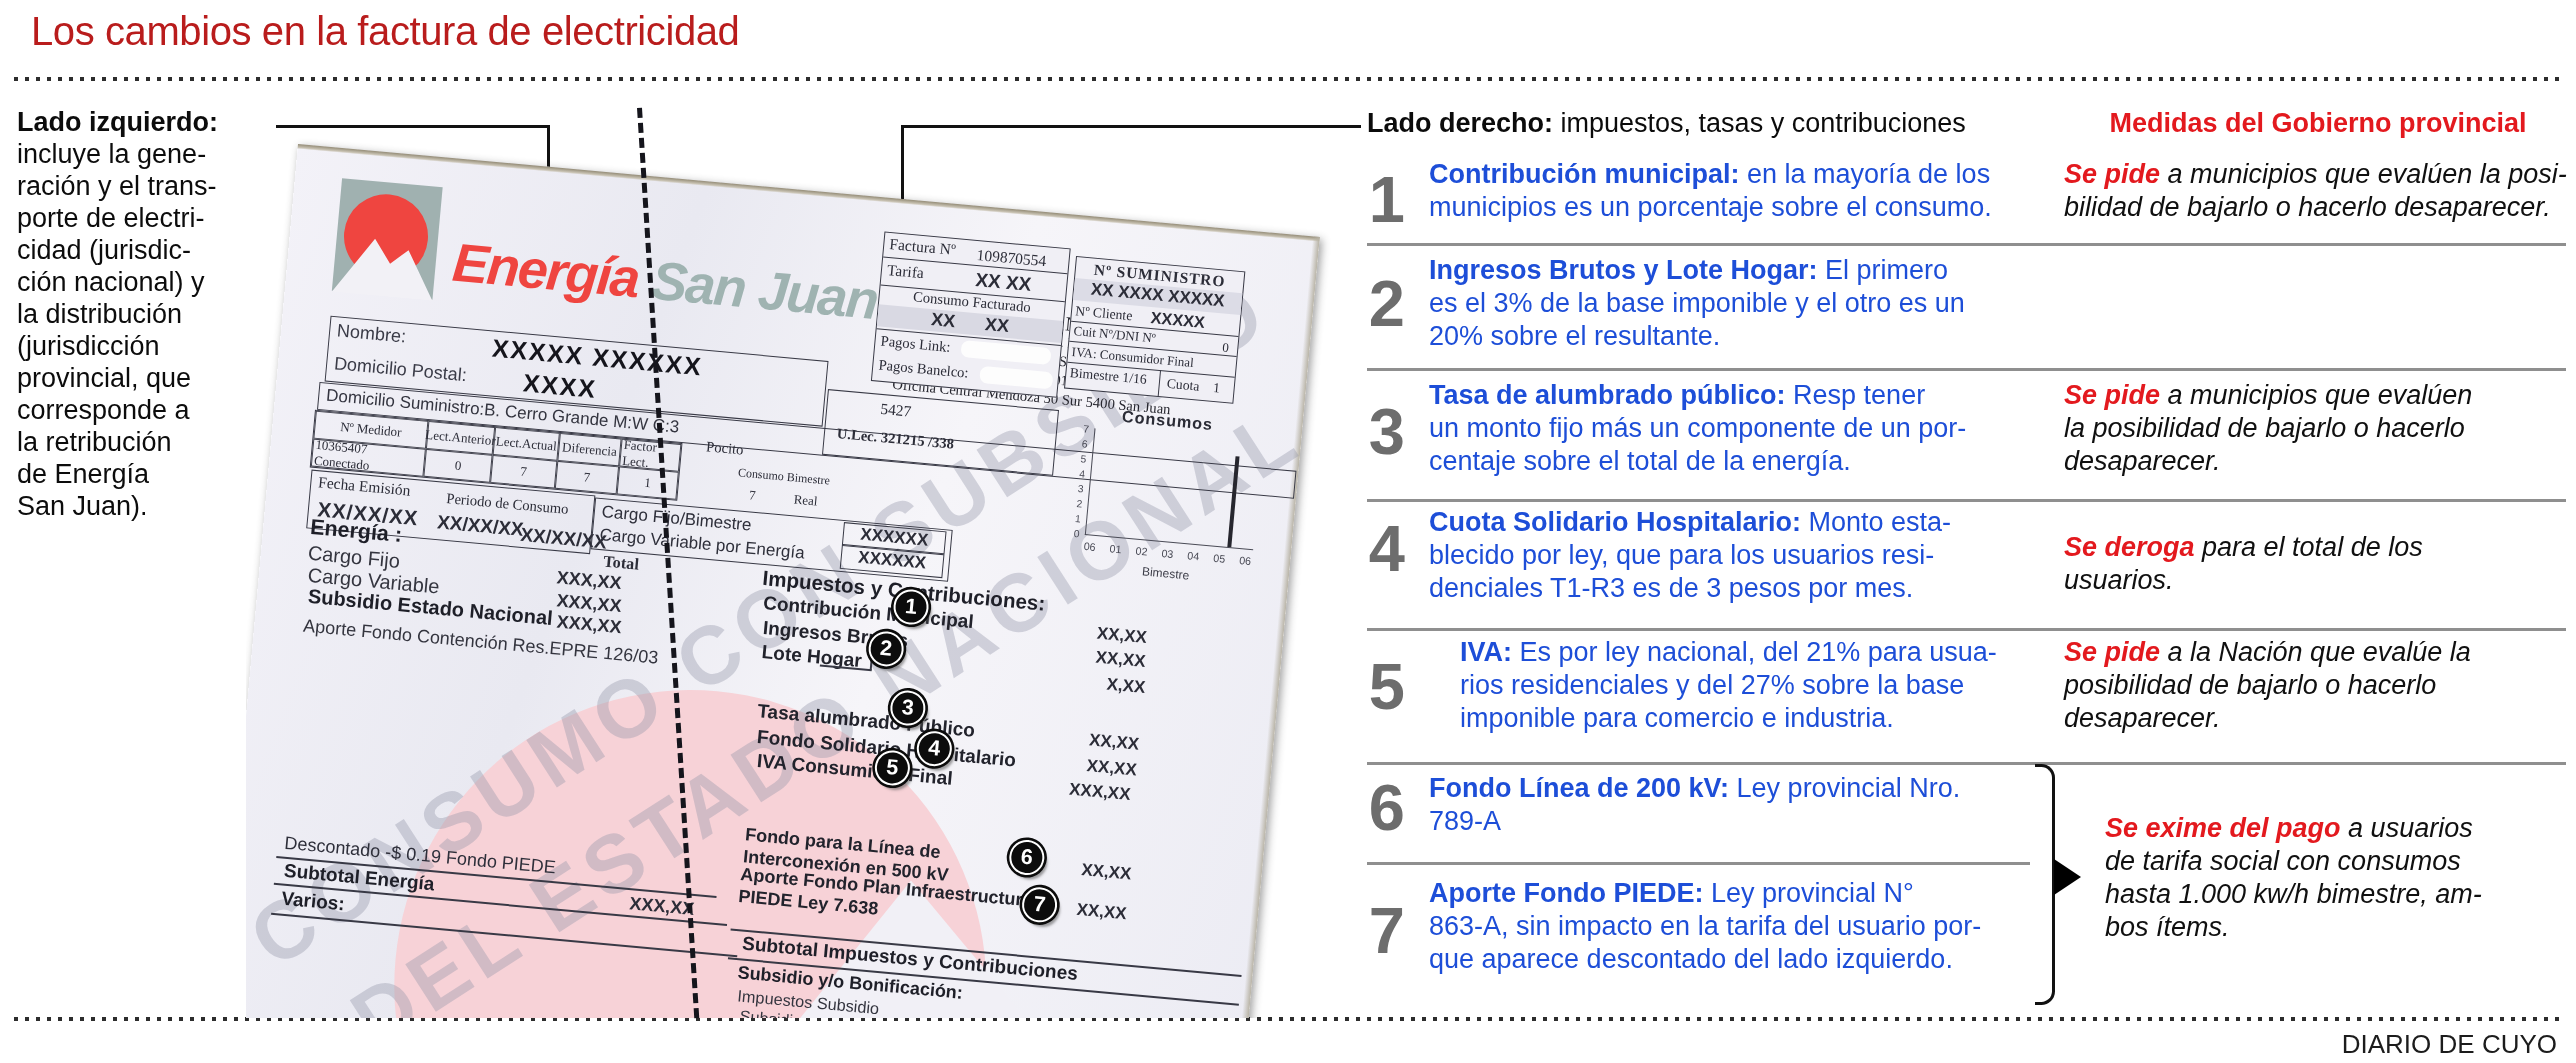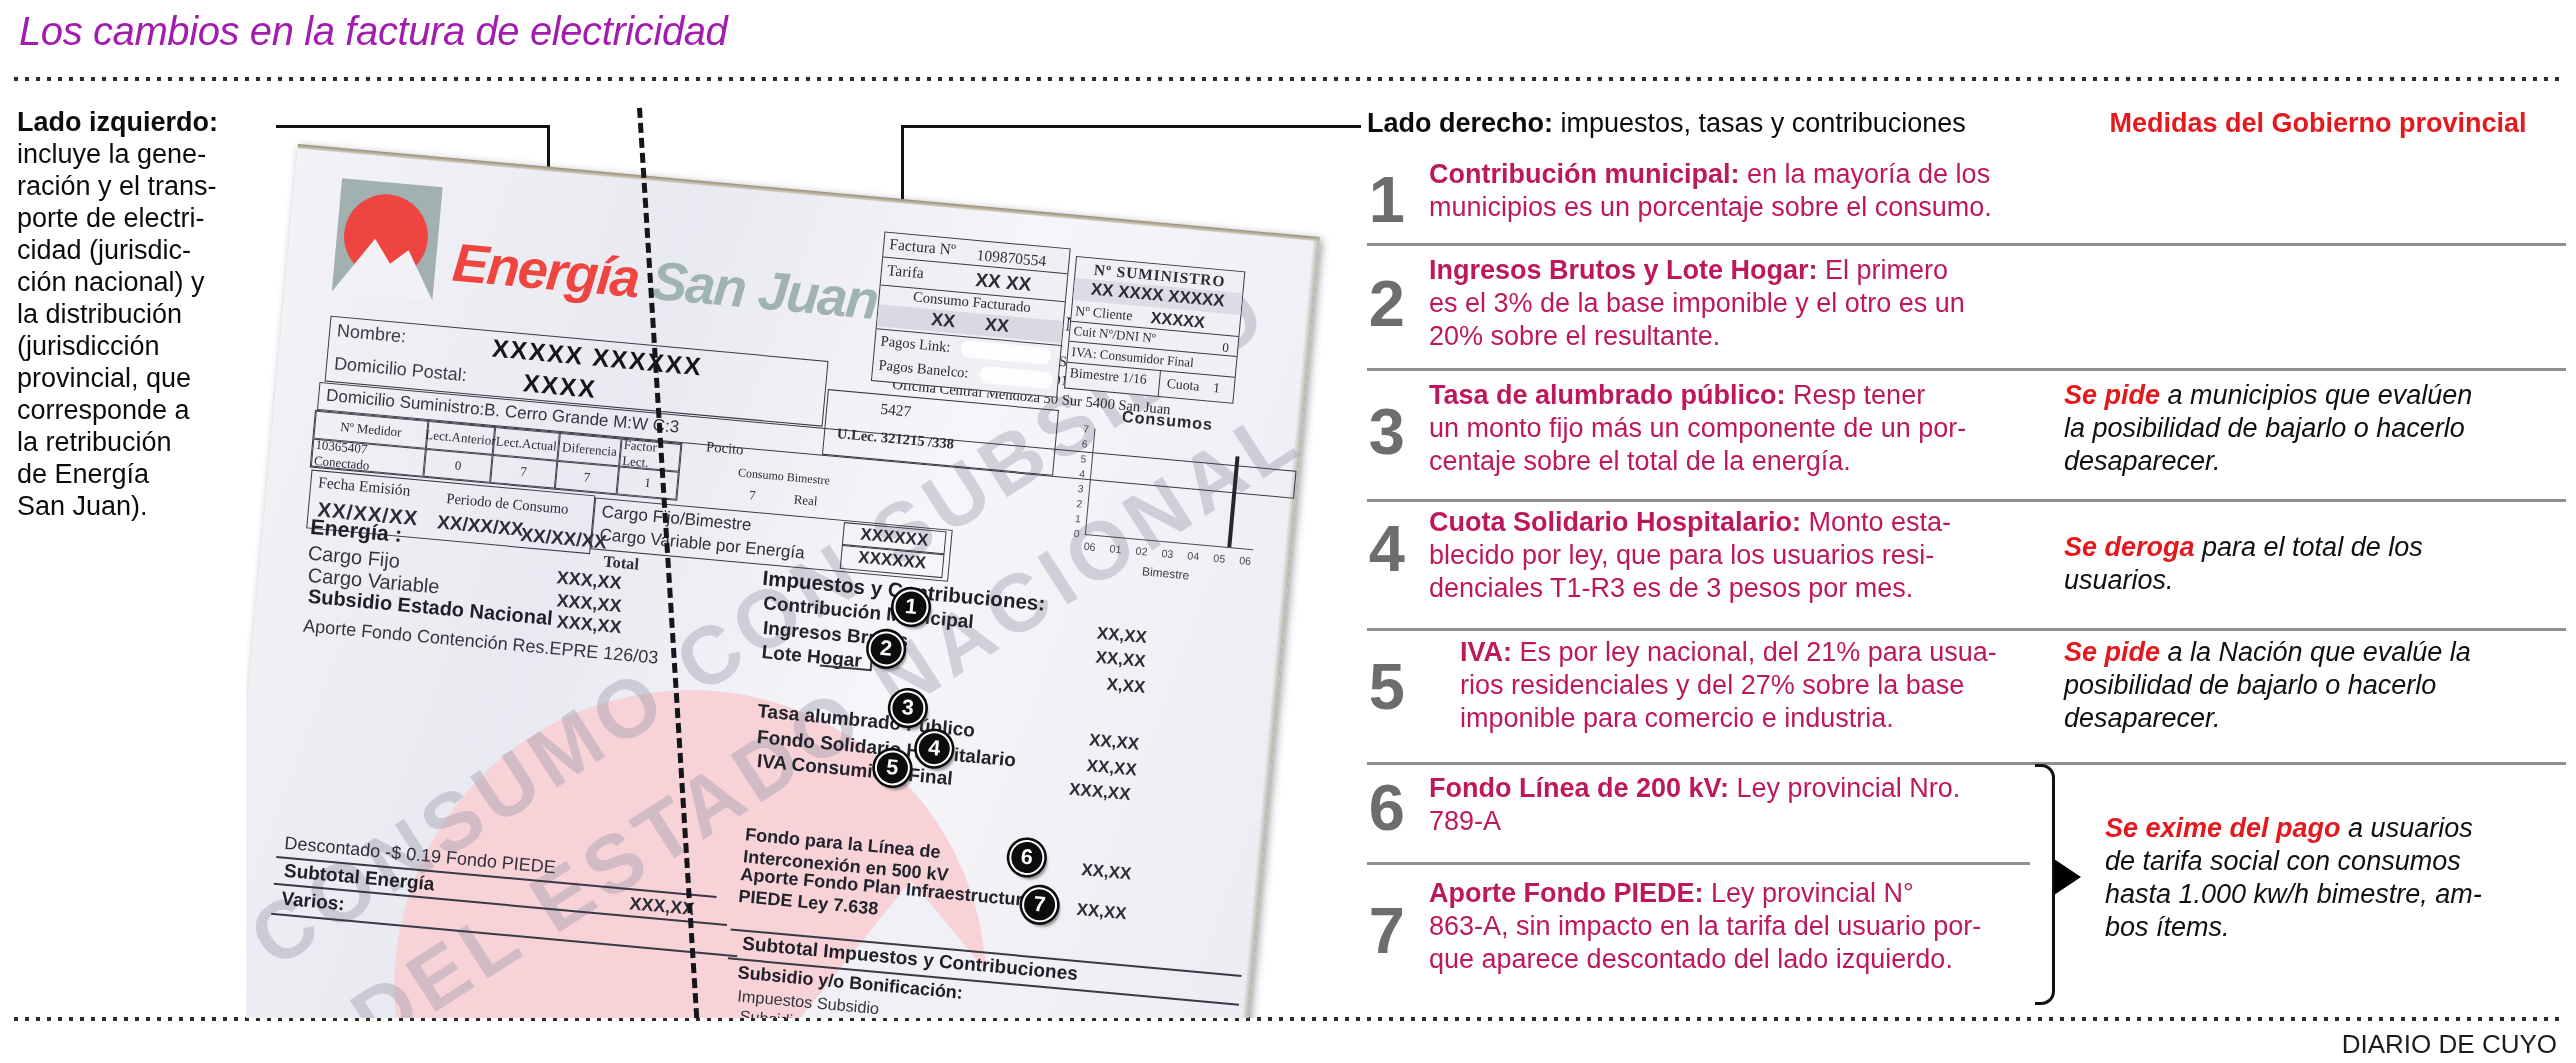--- a/index.html
+++ b/index.html
@@ -11,7 +11,7 @@
   .sf{font-family:"Liberation Serif",serif;}
 
   
-  #title{left:19px;top:8.6px;font-size:40px;letter-spacing:-0.4px;color:#a21caf;font-style:italic;}
+  #title{left:31px;top:8.6px;font-size:40px;letter-spacing:-0.4px;color:#b91c1c;}
   .dotrule{height:4.3px;background:repeating-linear-gradient(90deg,#2d2d2d 0 4.3px,transparent 4.3px 11px);}
 
   

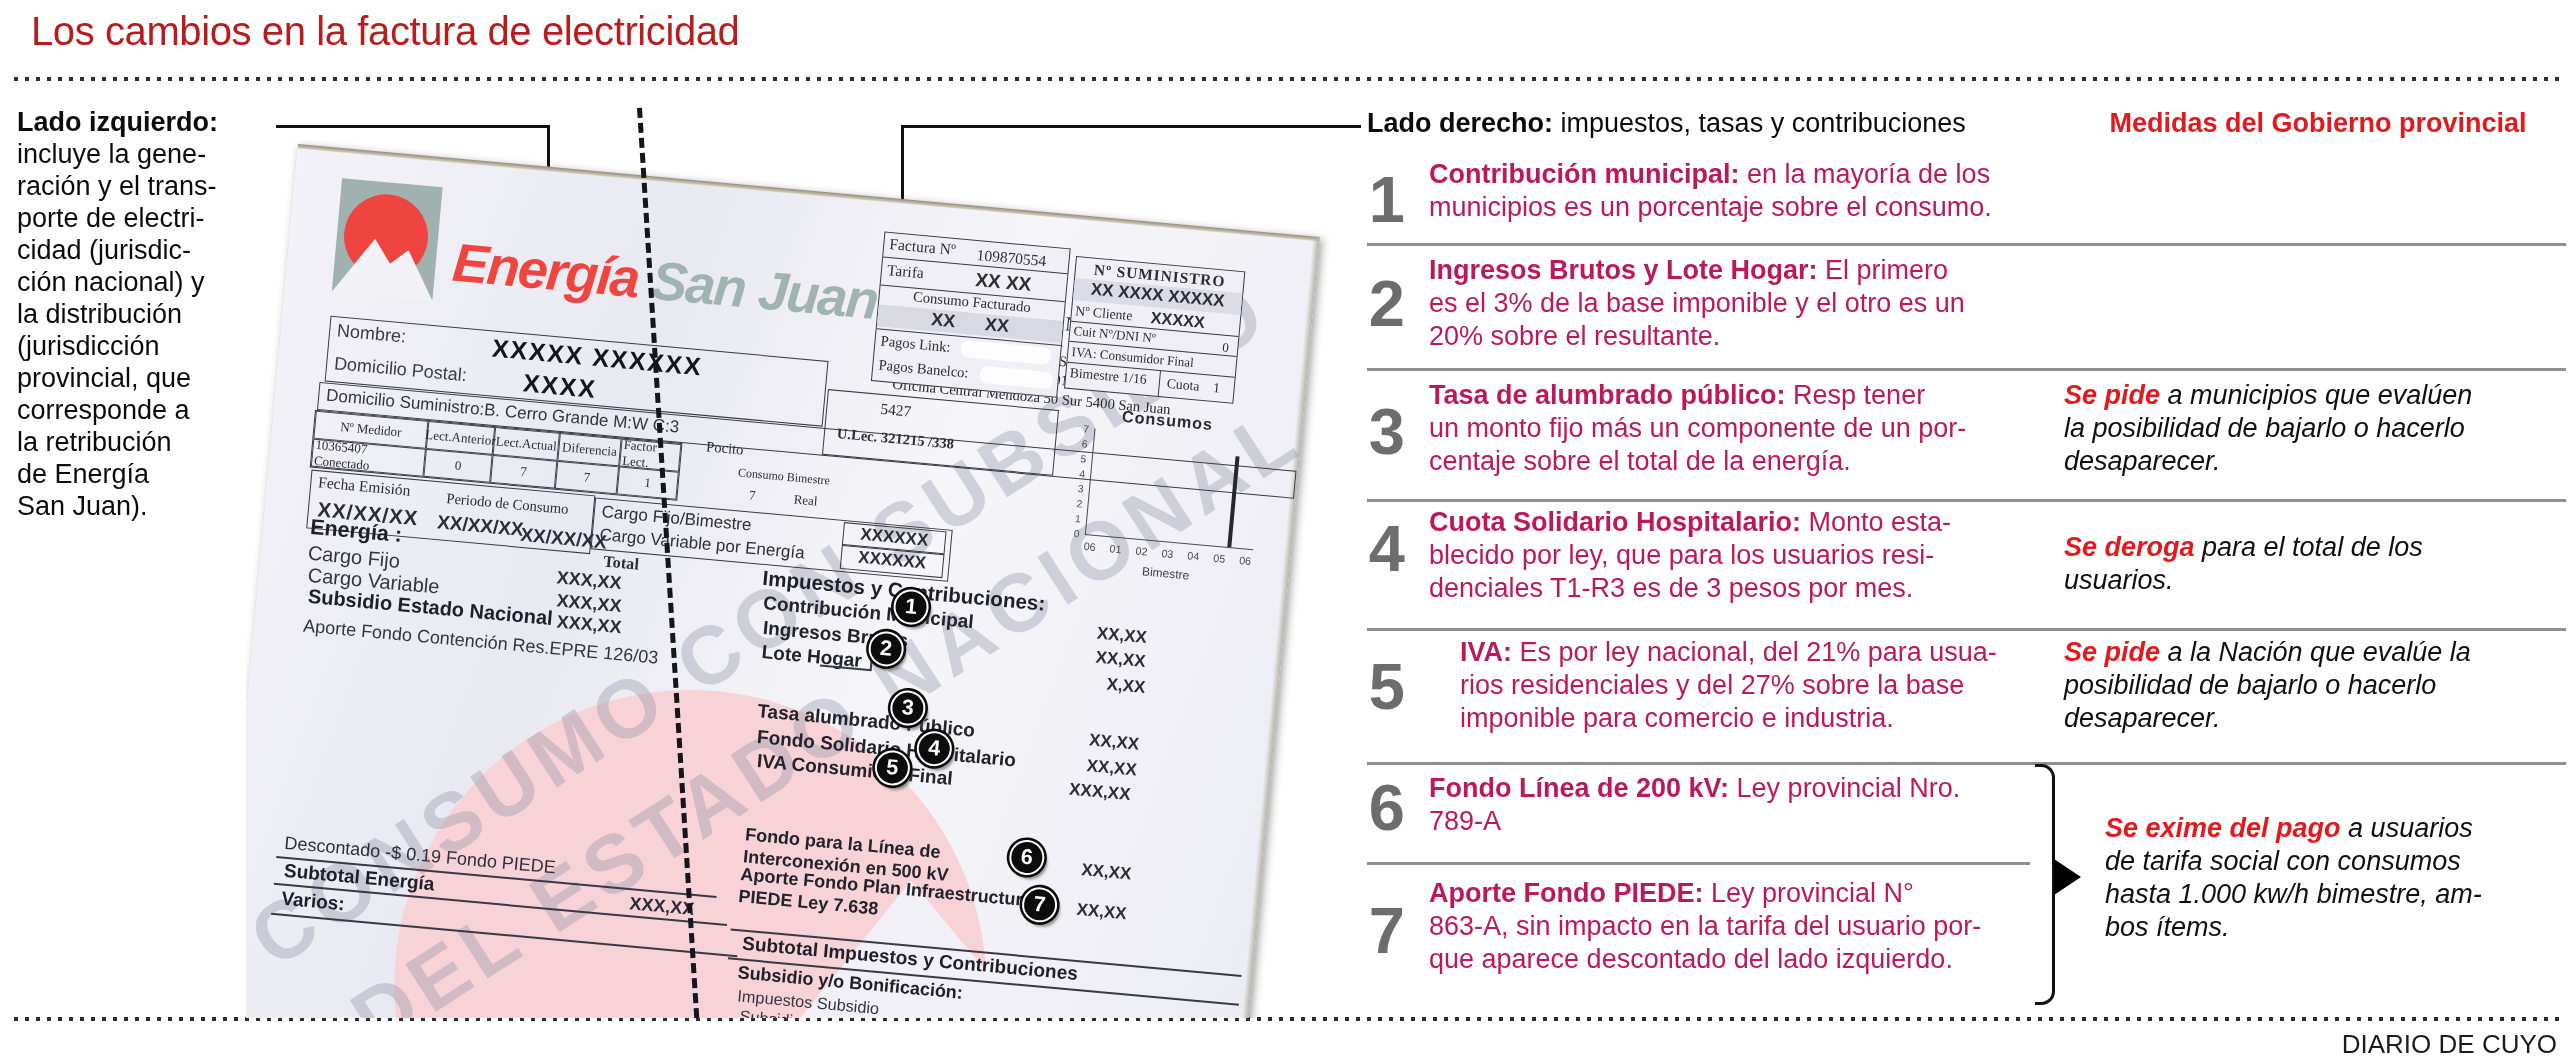--- a/index.html
+++ b/index.html
@@ -54,7 +54,7 @@
   
   #rightpanel{left:1367px;top:0;width:1206px;height:1064px;}
   .rp-num{position:absolute;left:1.7px;width:53px;font-size:65px;line-height:1;font-weight:700;color:#6d6d6d;}
-  .rp-text{position:absolute;left:62px;width:631px;font-size:27px;line-height:33px;color:#be185d;}
+  .rp-text{position:absolute;left:62px;width:631px;font-size:27px;line-height:33px;color:#1d4ed8;}
   .rp-red{position:absolute;left:697px;width:507px;font-size:27px;line-height:33px;font-style:italic;color:#101010;}
   .red-lead{color:#e3191e;font-weight:700;}
   .rp-sep{position:absolute;left:0;width:1199px;height:2.6px;background:#8f8f8f;}

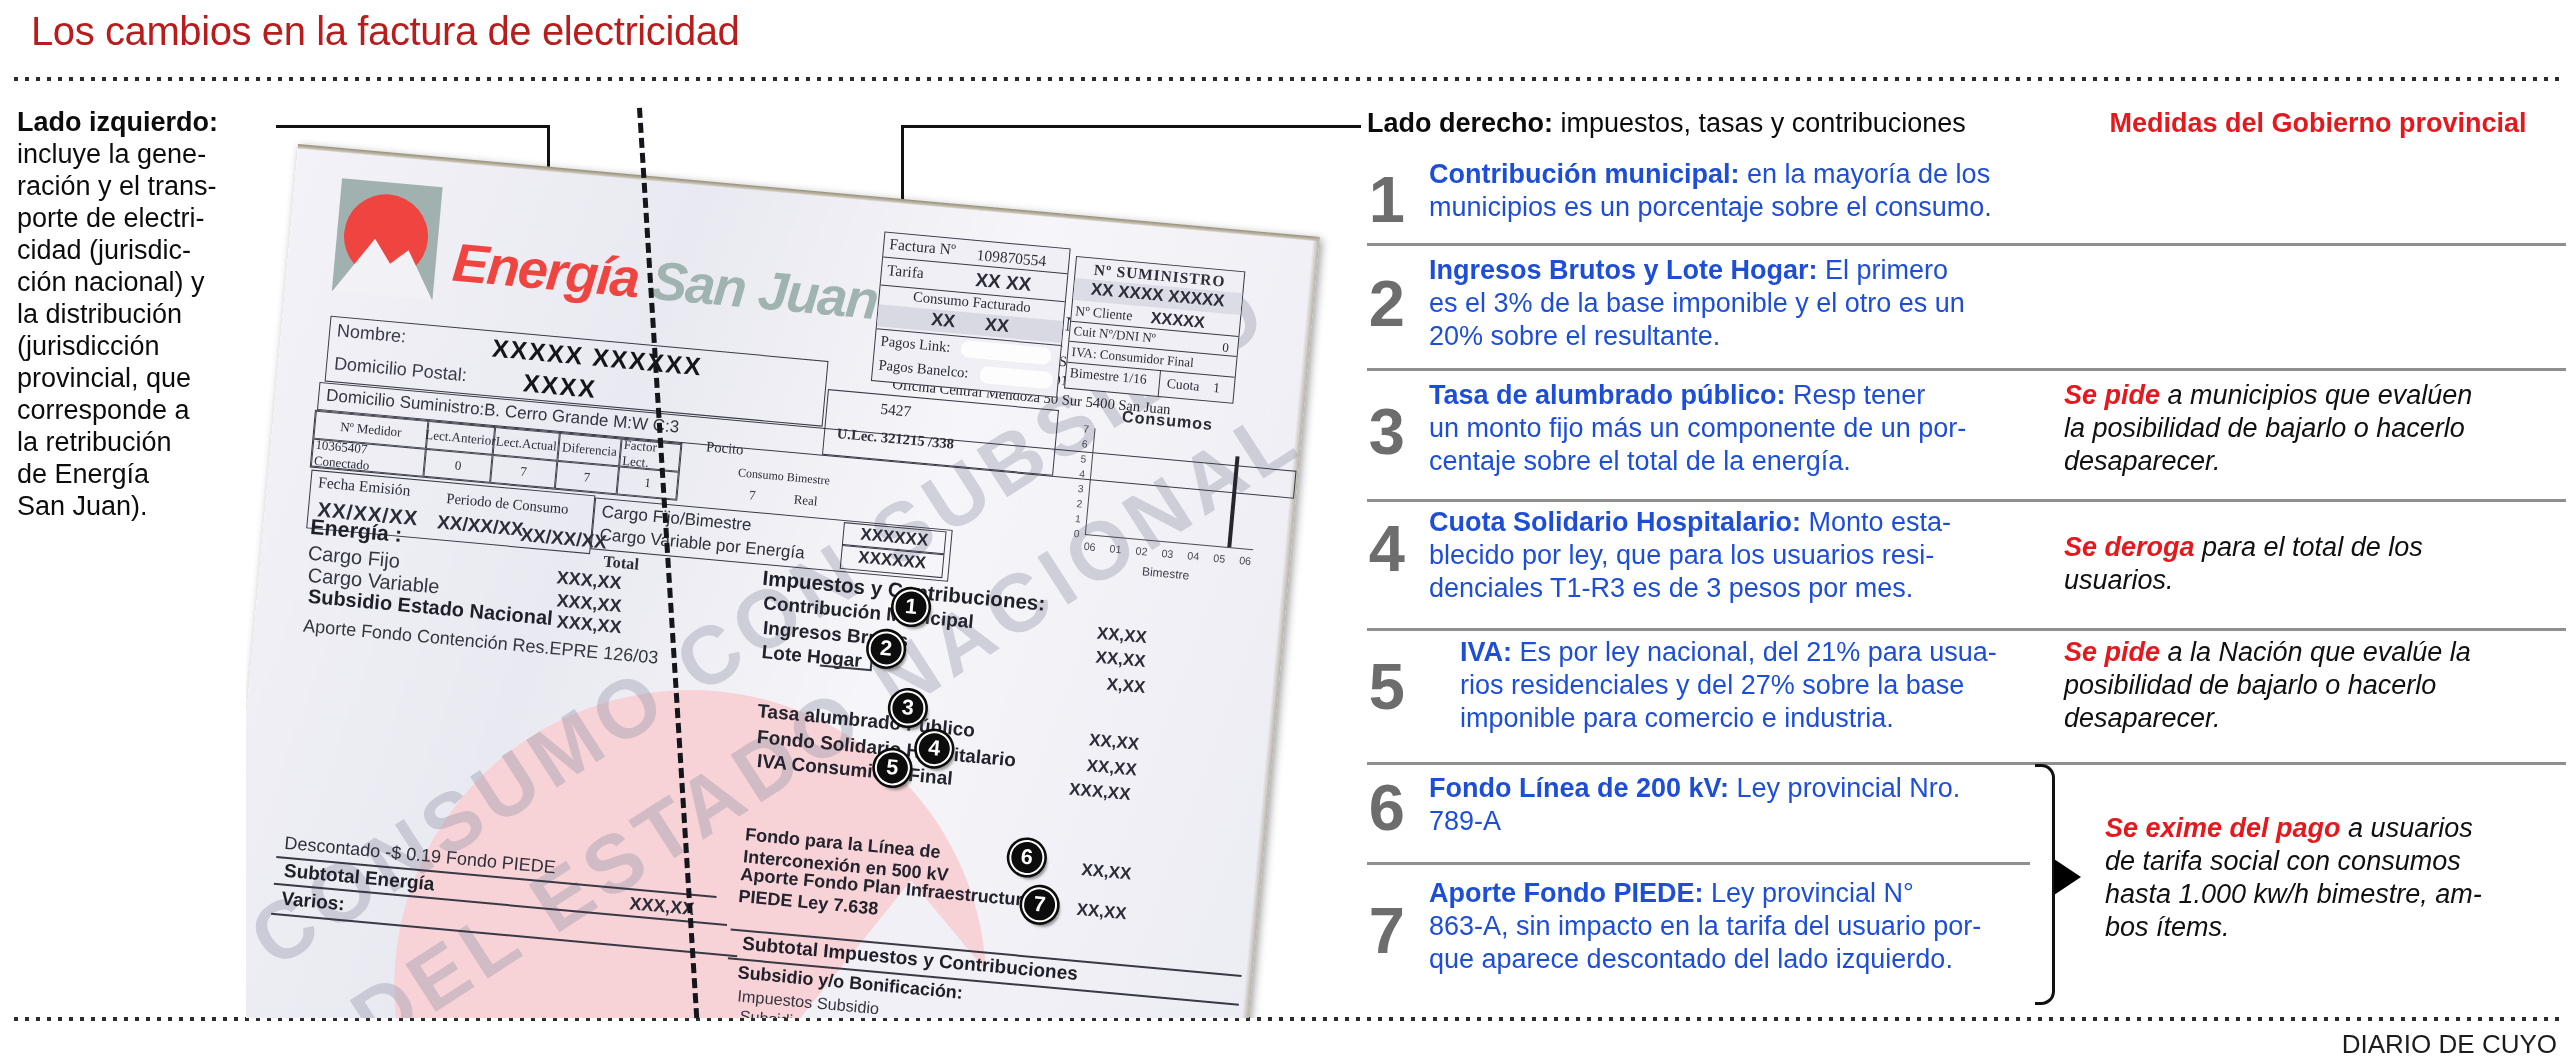--- a/index.html
+++ b/index.html
@@ -297,6 +297,8 @@
     <div class="rp-num" style="top:167px;">1</div>
     <div class="rp-text" style="top:158px;"><span class="b">Contribución municipal:</span><span class="pre"> en la mayoría de los
 municipios es un porcentaje sobre el consumo.</span></div>
+    <div class="rp-red" style="top:158px;"><span class="red-lead">Se pide</span><span class="pre"> a municipios que evalúen la posi-
+bilidad de bajarlo o hacerlo desaparecer.</span></div>
     <div class="rp-sep" style="top:243px;"></div>
 
     <div class="rp-num" style="top:271px;">2</div>

